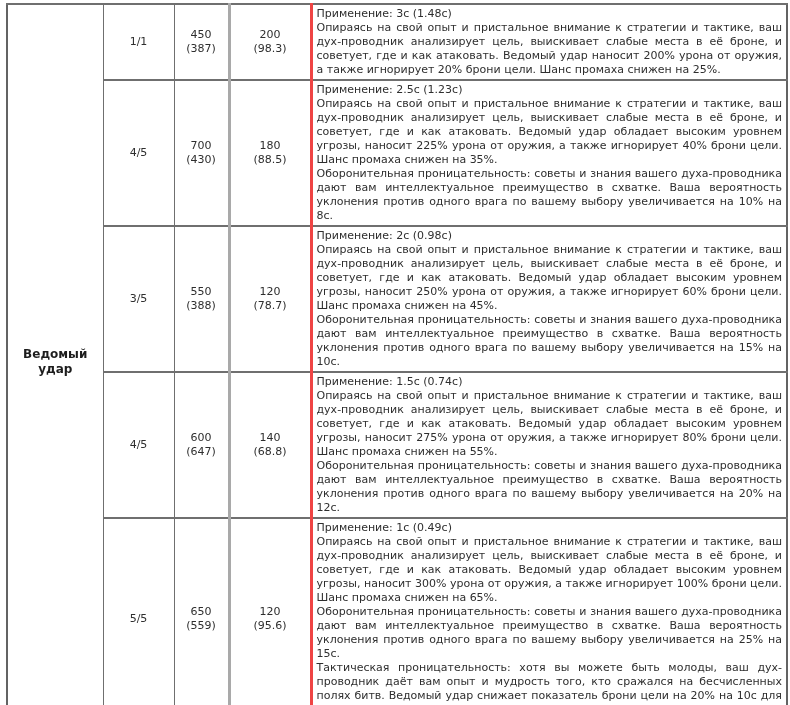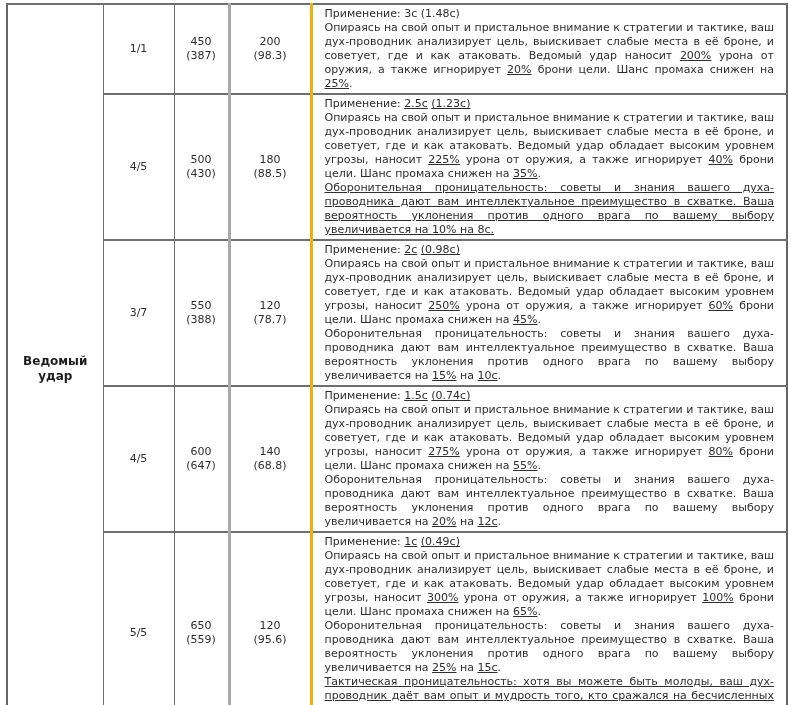--- a/index.html
+++ b/index.html
@@ -55,7 +55,7 @@
   td.desc-cell {
     vertical-align: top;
     text-align: justify;
-    padding: 2px 12px;
+    padding: 2px 4px;
   }
   .p { margin: 0; }
   .ul { text-decoration: underline; }

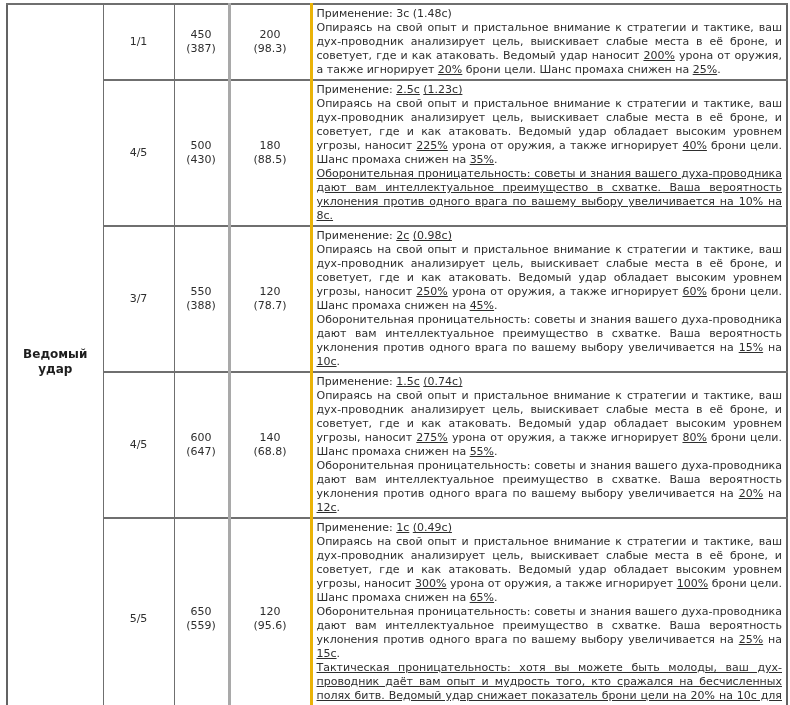--- a/index.html
+++ b/index.html
@@ -50,7 +50,7 @@
   }
   td.stat2-cell {
     border-left: 3px solid #a9a9a9;
-    border-right: 3px solid #eab308;
+    border-right: 3px solid #ef4444;
   }
   td.desc-cell {
     vertical-align: top;

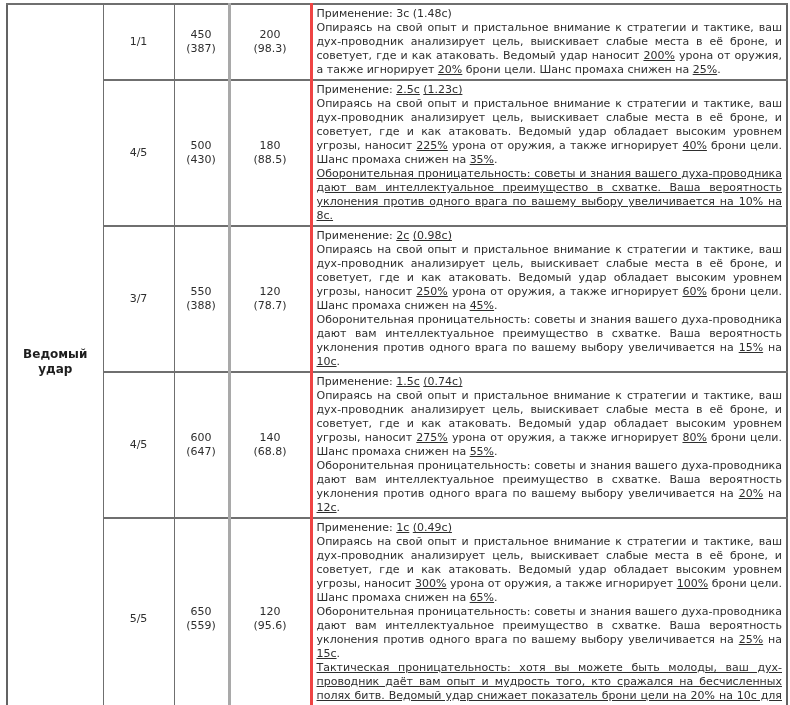--- a/index.html
+++ b/index.html
@@ -58,7 +58,7 @@
     padding: 2px 4px;
   }
   .p { margin: 0; }
-  .ul { text-decoration: underline; }
+  .ul { }
 </style>
 </head>
 <body>

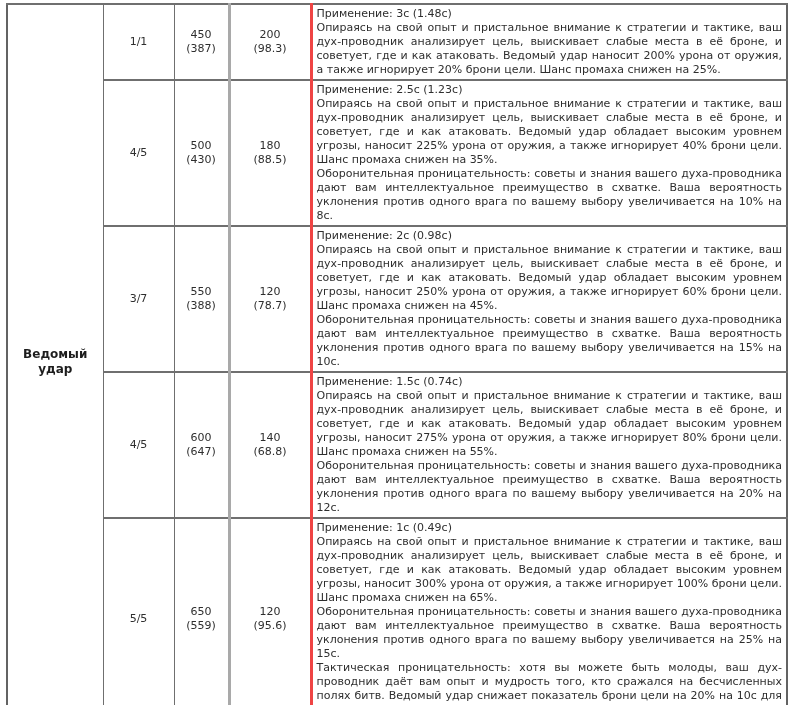--- a/index.html
+++ b/index.html
@@ -93,7 +93,7 @@
     <tr class="r2">
       <td class="level-cell">4/5</td>
       <td class="stat-cell">
-        <div>500</div>
+        <div>700</div>
         <div>(430)</div>
       </td>
       <td class="stat-cell stat2-cell">

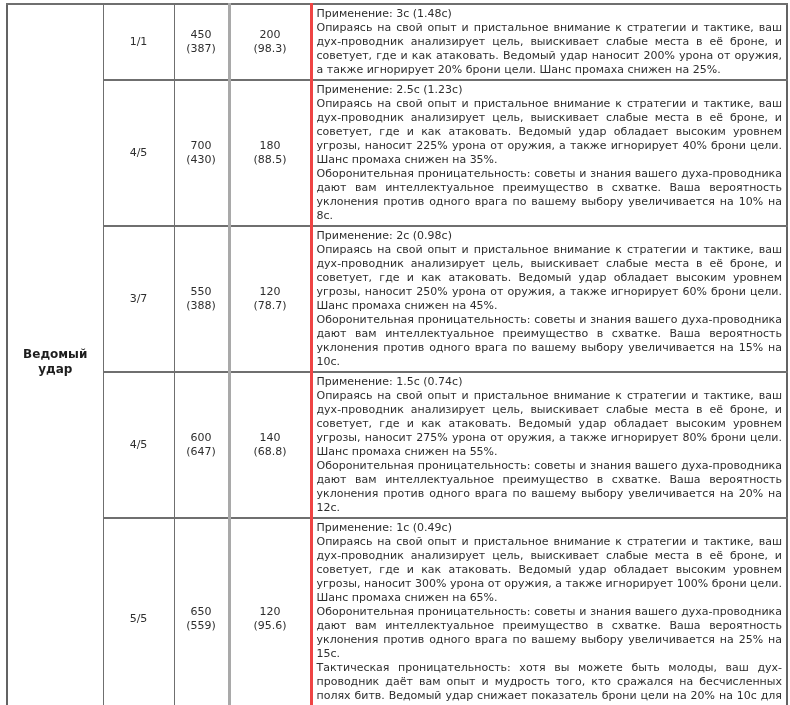--- a/index.html
+++ b/index.html
@@ -107,7 +107,7 @@
         </td>
     </tr>
     <tr class="r3">
-      <td class="level-cell">3/7</td>
+      <td class="level-cell">3/5</td>
       <td class="stat-cell">
         <div>550</div>
         <div>(388)</div>

